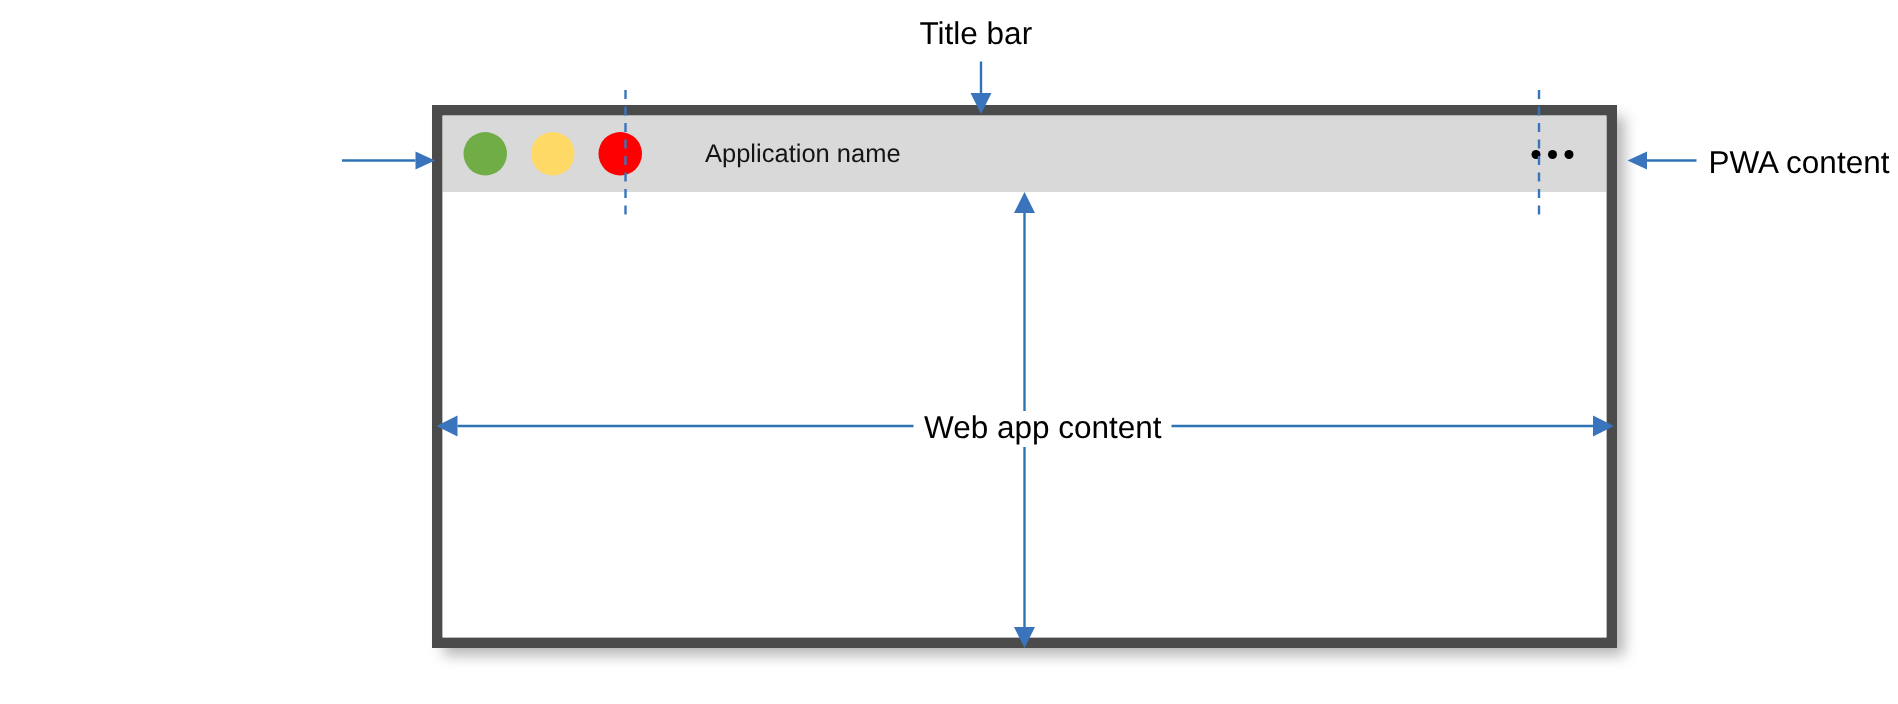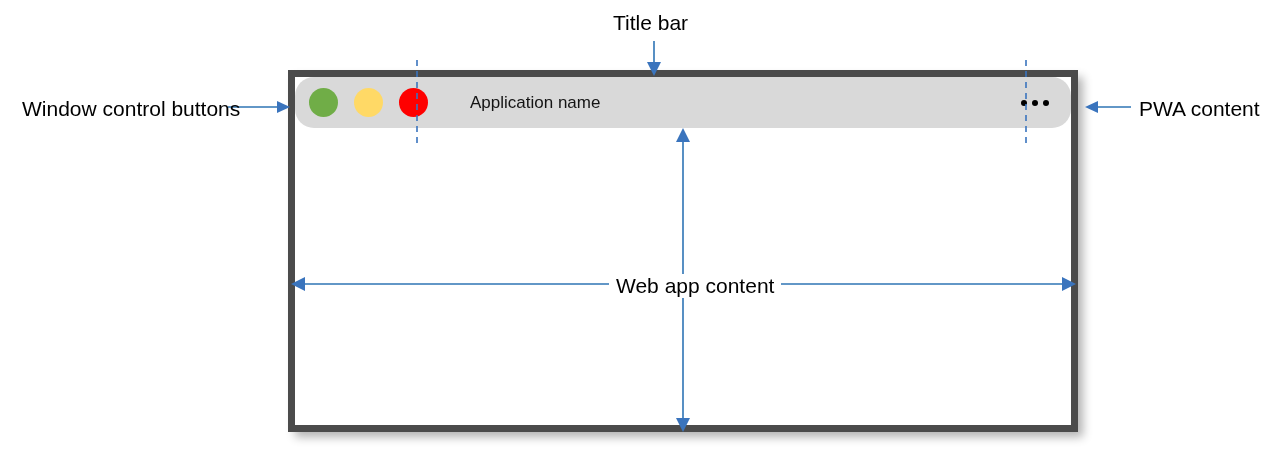--- a/index.html
+++ b/index.html
@@ -190,7 +190,6 @@
     </g>
   </svg>
 
-  <div class="anno-label" style="left:22px; top:97px;">Window control buttons</div>
 
   <div class="anno-label" style="left:613px; top:11px;">Title bar</div>
 

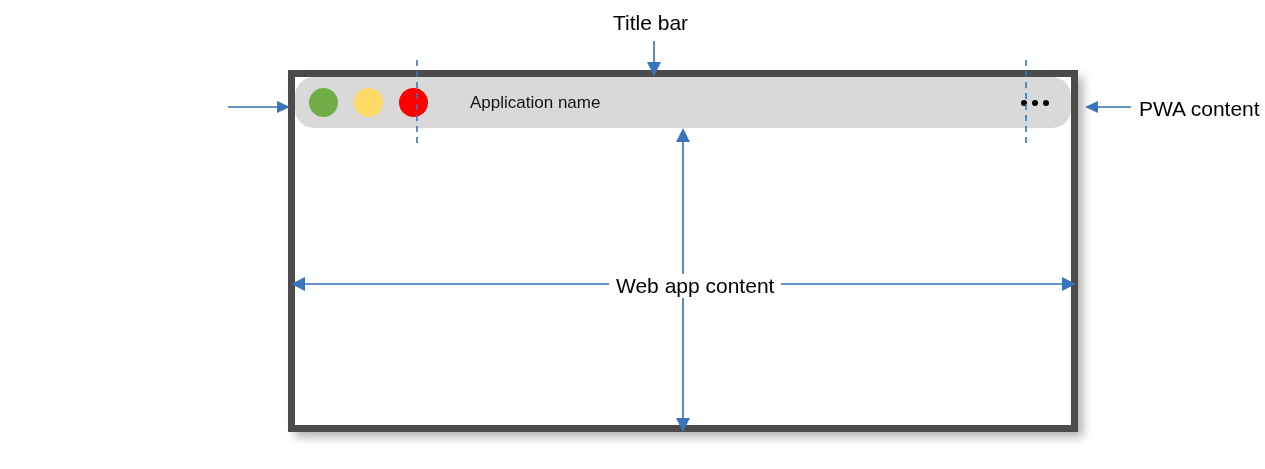--- a/index.html
+++ b/index.html
@@ -48,7 +48,6 @@
     background: #d9d9d9;
     display: flex;
     align-items: center;
-    border-radius: 19px;
   }
   .traffic-lights {
     display: flex;

